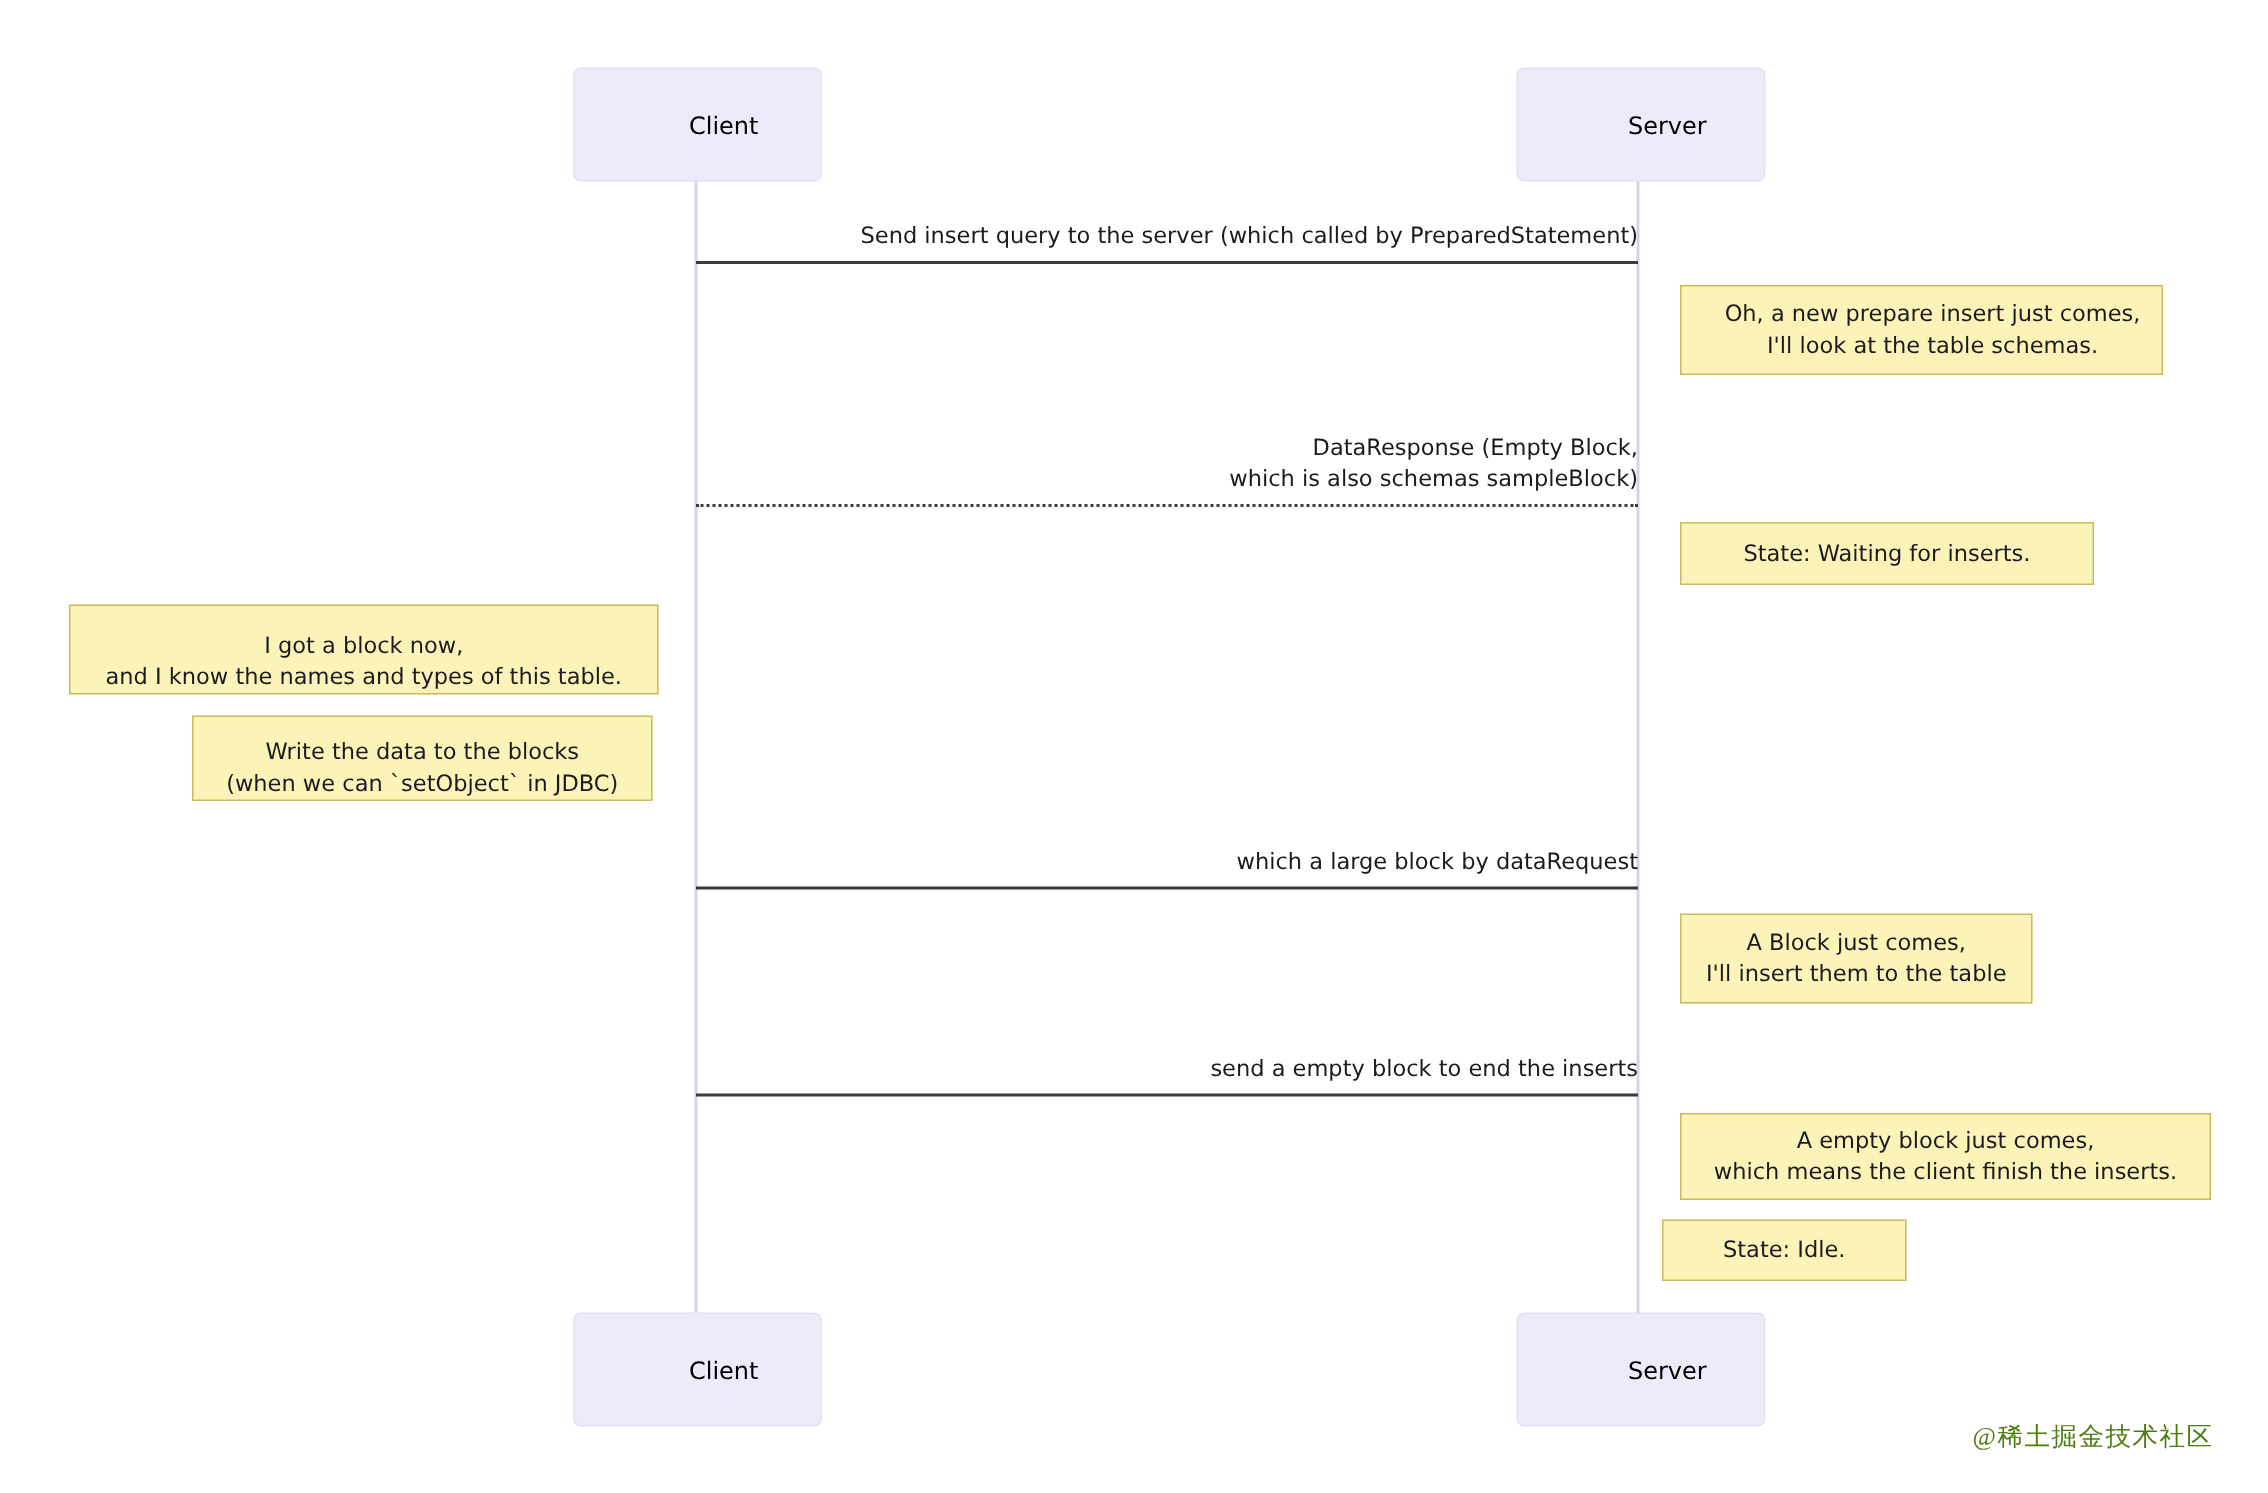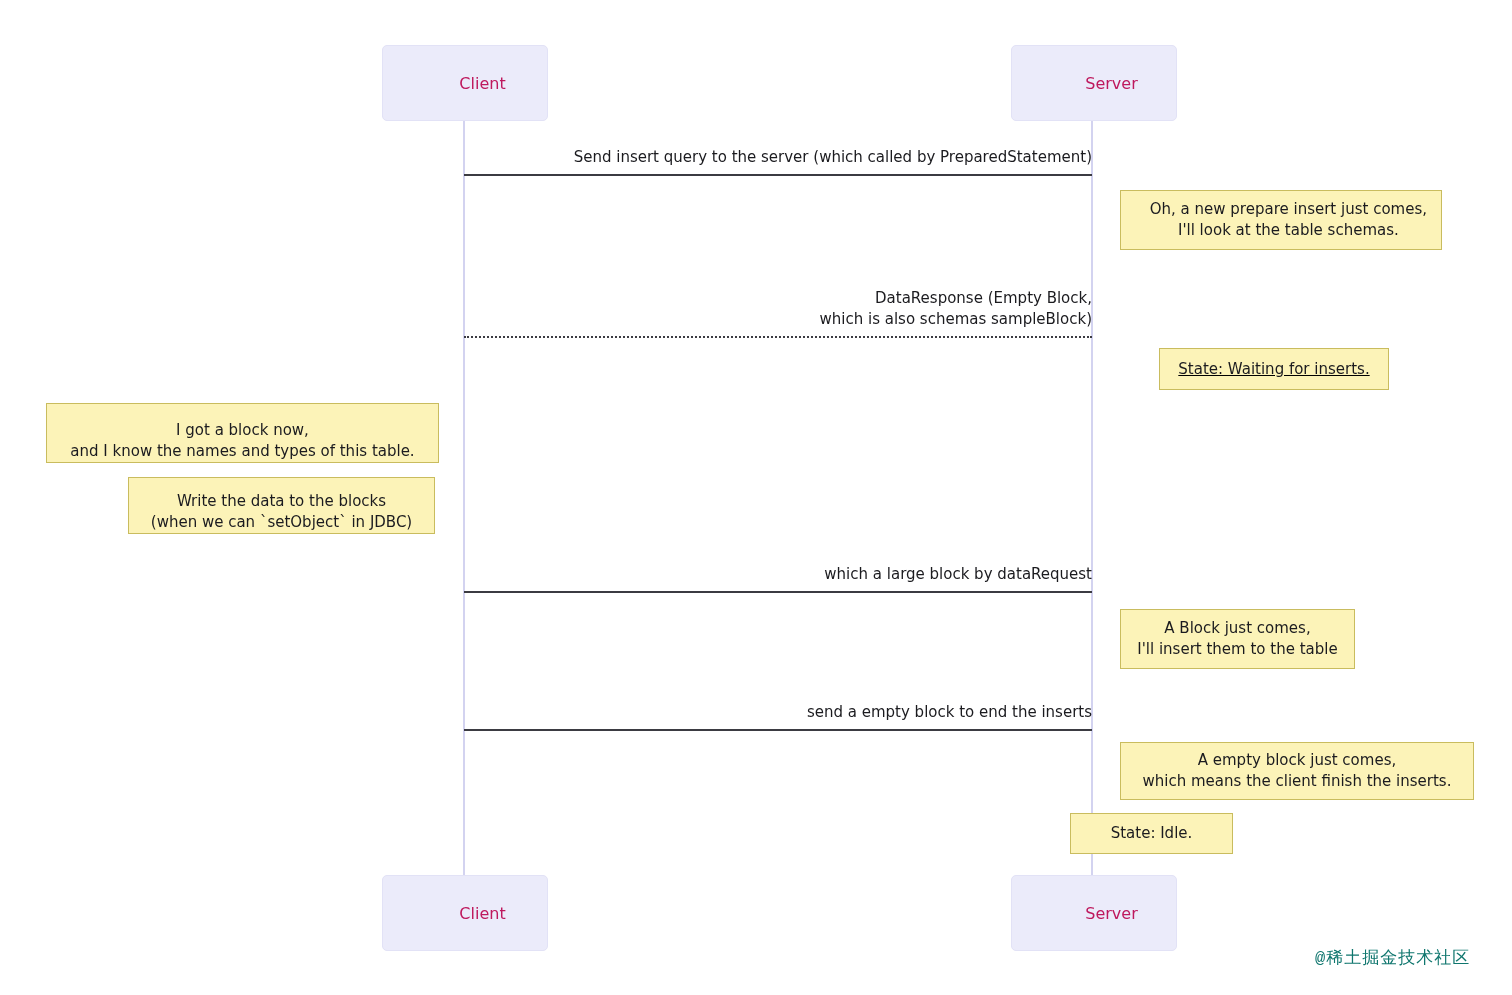--- a/index.html
+++ b/index.html
@@ -37,7 +37,7 @@
   }
   .actor-label {
     font-size: 16px;
-    color: #be185d;
+    color: #000000;
     font-family: "DejaVu Sans", sans-serif;
     margin-left: 35px;
   }

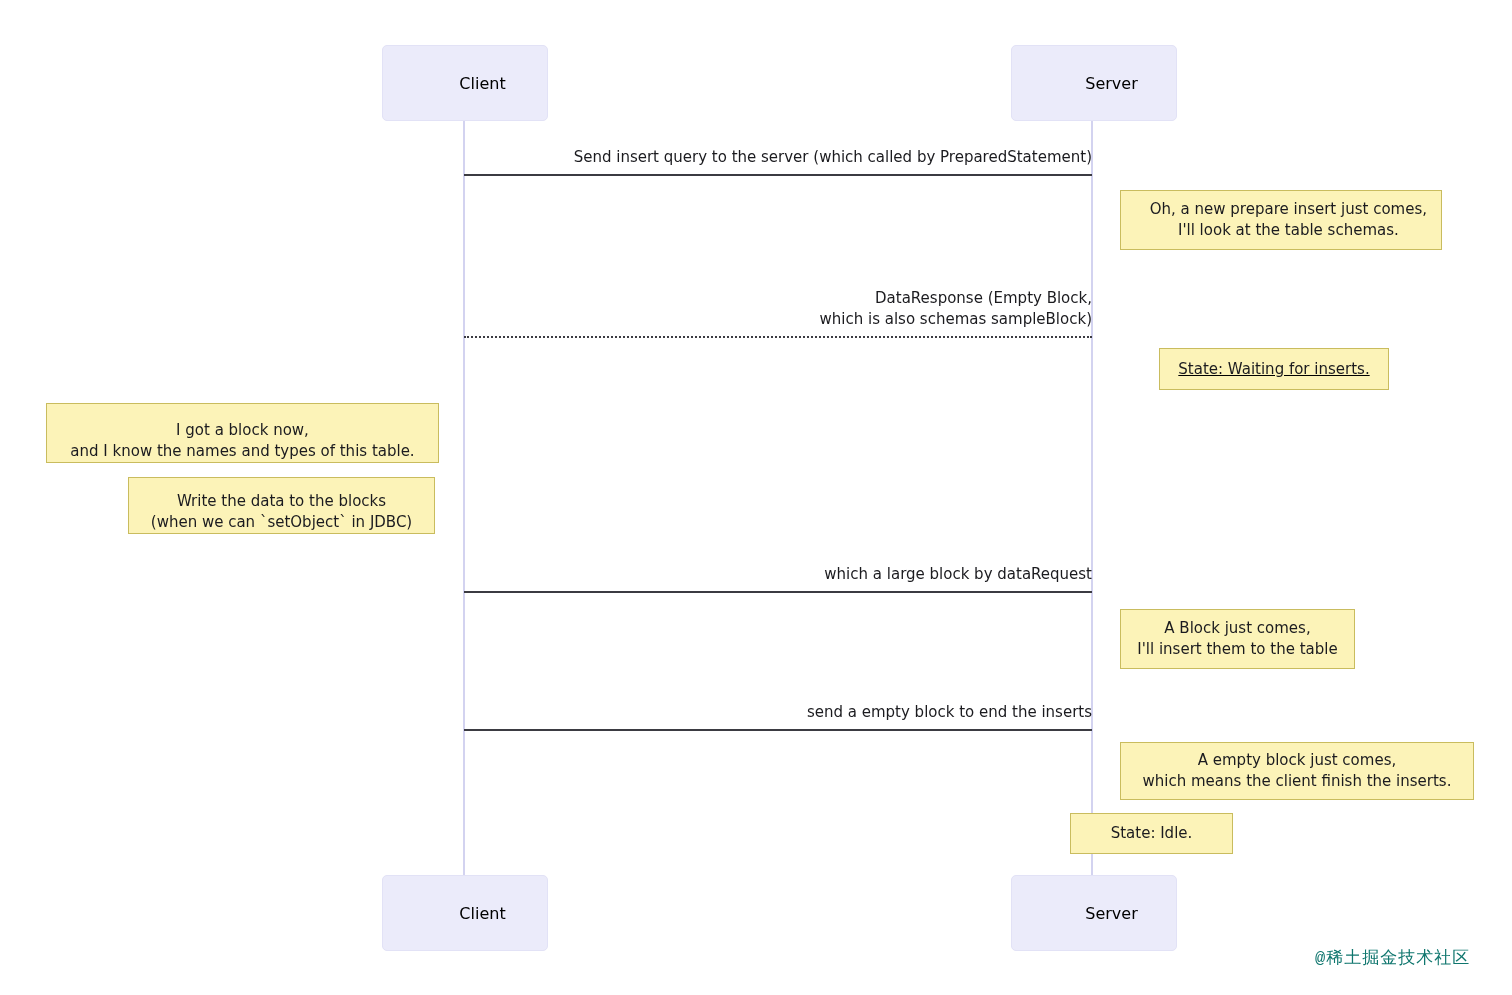--- a/index.html
+++ b/index.html
@@ -149,7 +149,7 @@
 I'll look at the table schemas.</span>
   </div>
 
-  <div class="note" style="left:1159px; top:348px; width:230px; height:42px;text-decoration:underline;">
+  <div class="note" style="left:1120px; top:348px; width:276px; height:42px;">
     <span class="note-text">State: Waiting for inserts.</span>
   </div>
 

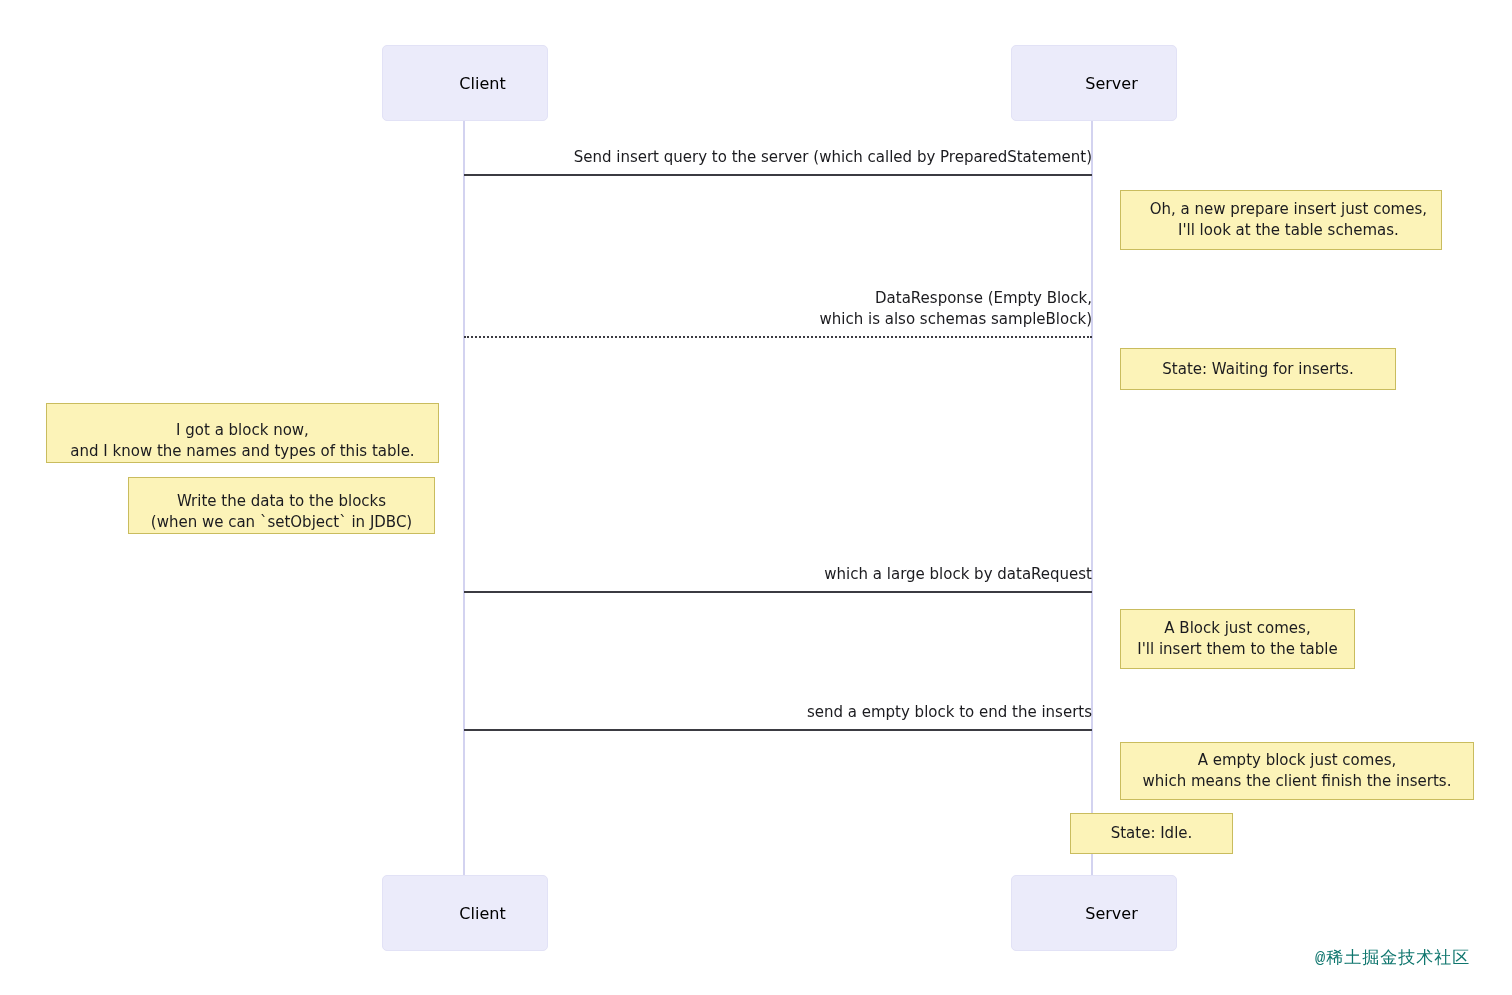--- a/index.html
+++ b/index.html
@@ -173,7 +173,7 @@
 which means the client finish the inserts.</span>
   </div>
 
-  <div class="note" style="left:1070px; top:813px; width:163px; height:41px;">
+  <div class="note" style="left:1108px; top:813px; width:163px; height:41px;">
     <span class="note-text">State: Idle.</span>
   </div>
 

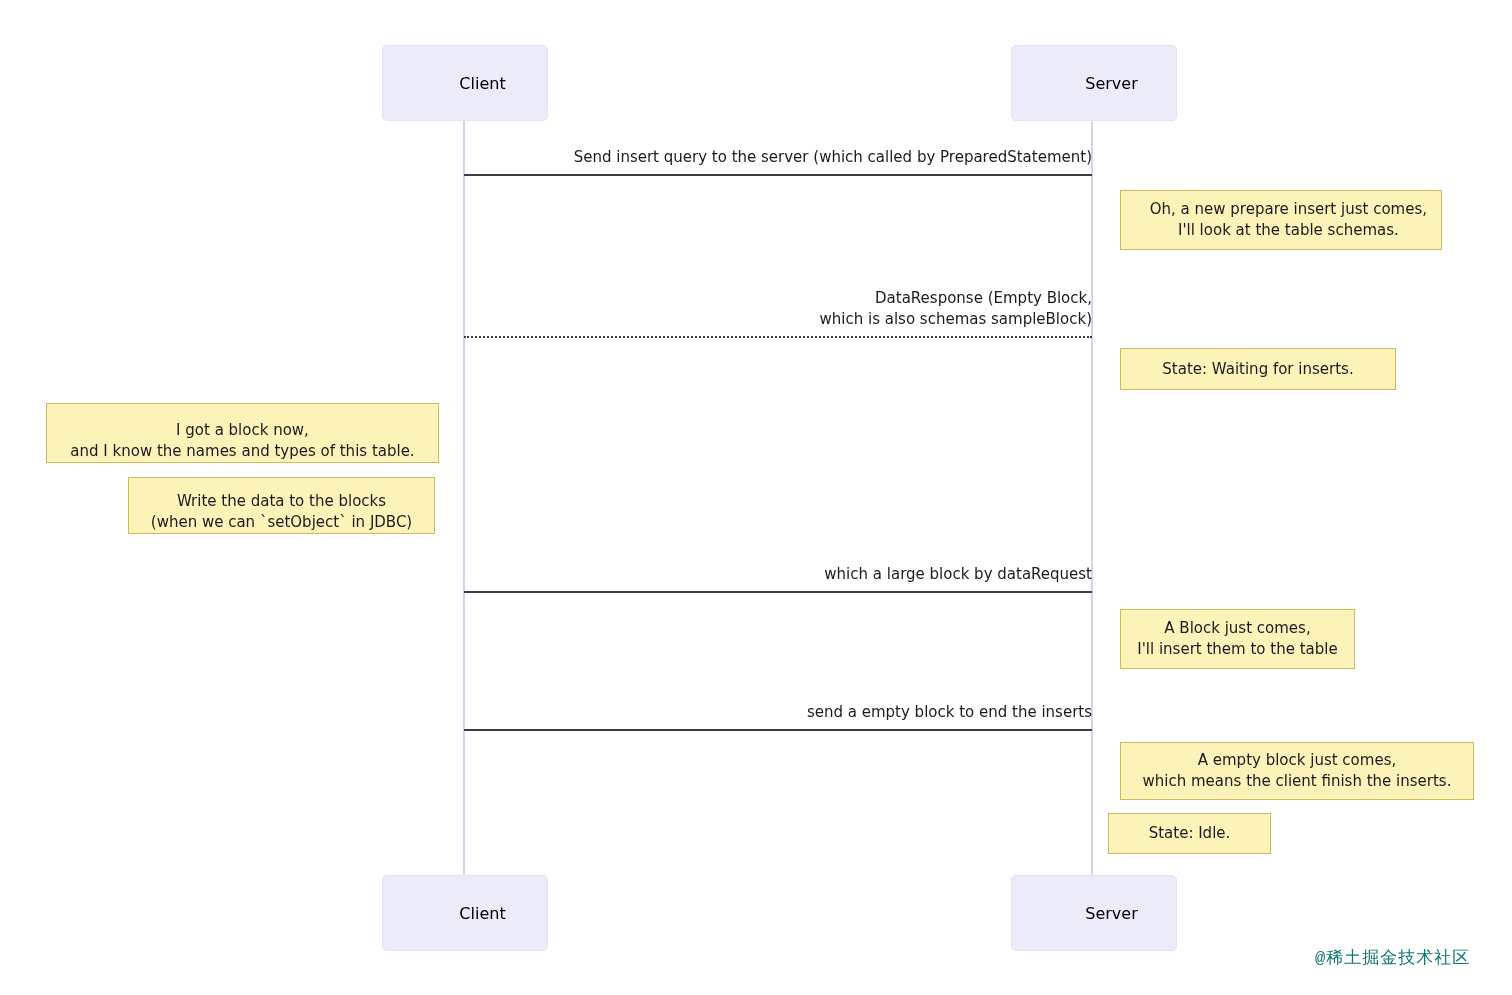--- a/index.html
+++ b/index.html
@@ -94,9 +94,9 @@
   .watermark {
     position: absolute;
     font-size: 17px;
-    color: #0f766e;
+    color: #4d7c0f;
     letter-spacing: 1px;
-    font-family: Liberation Mono, monospace;
+    font-family: Liberation Serif, serif;
     white-space: nowrap;
     text-align: center;
   }

